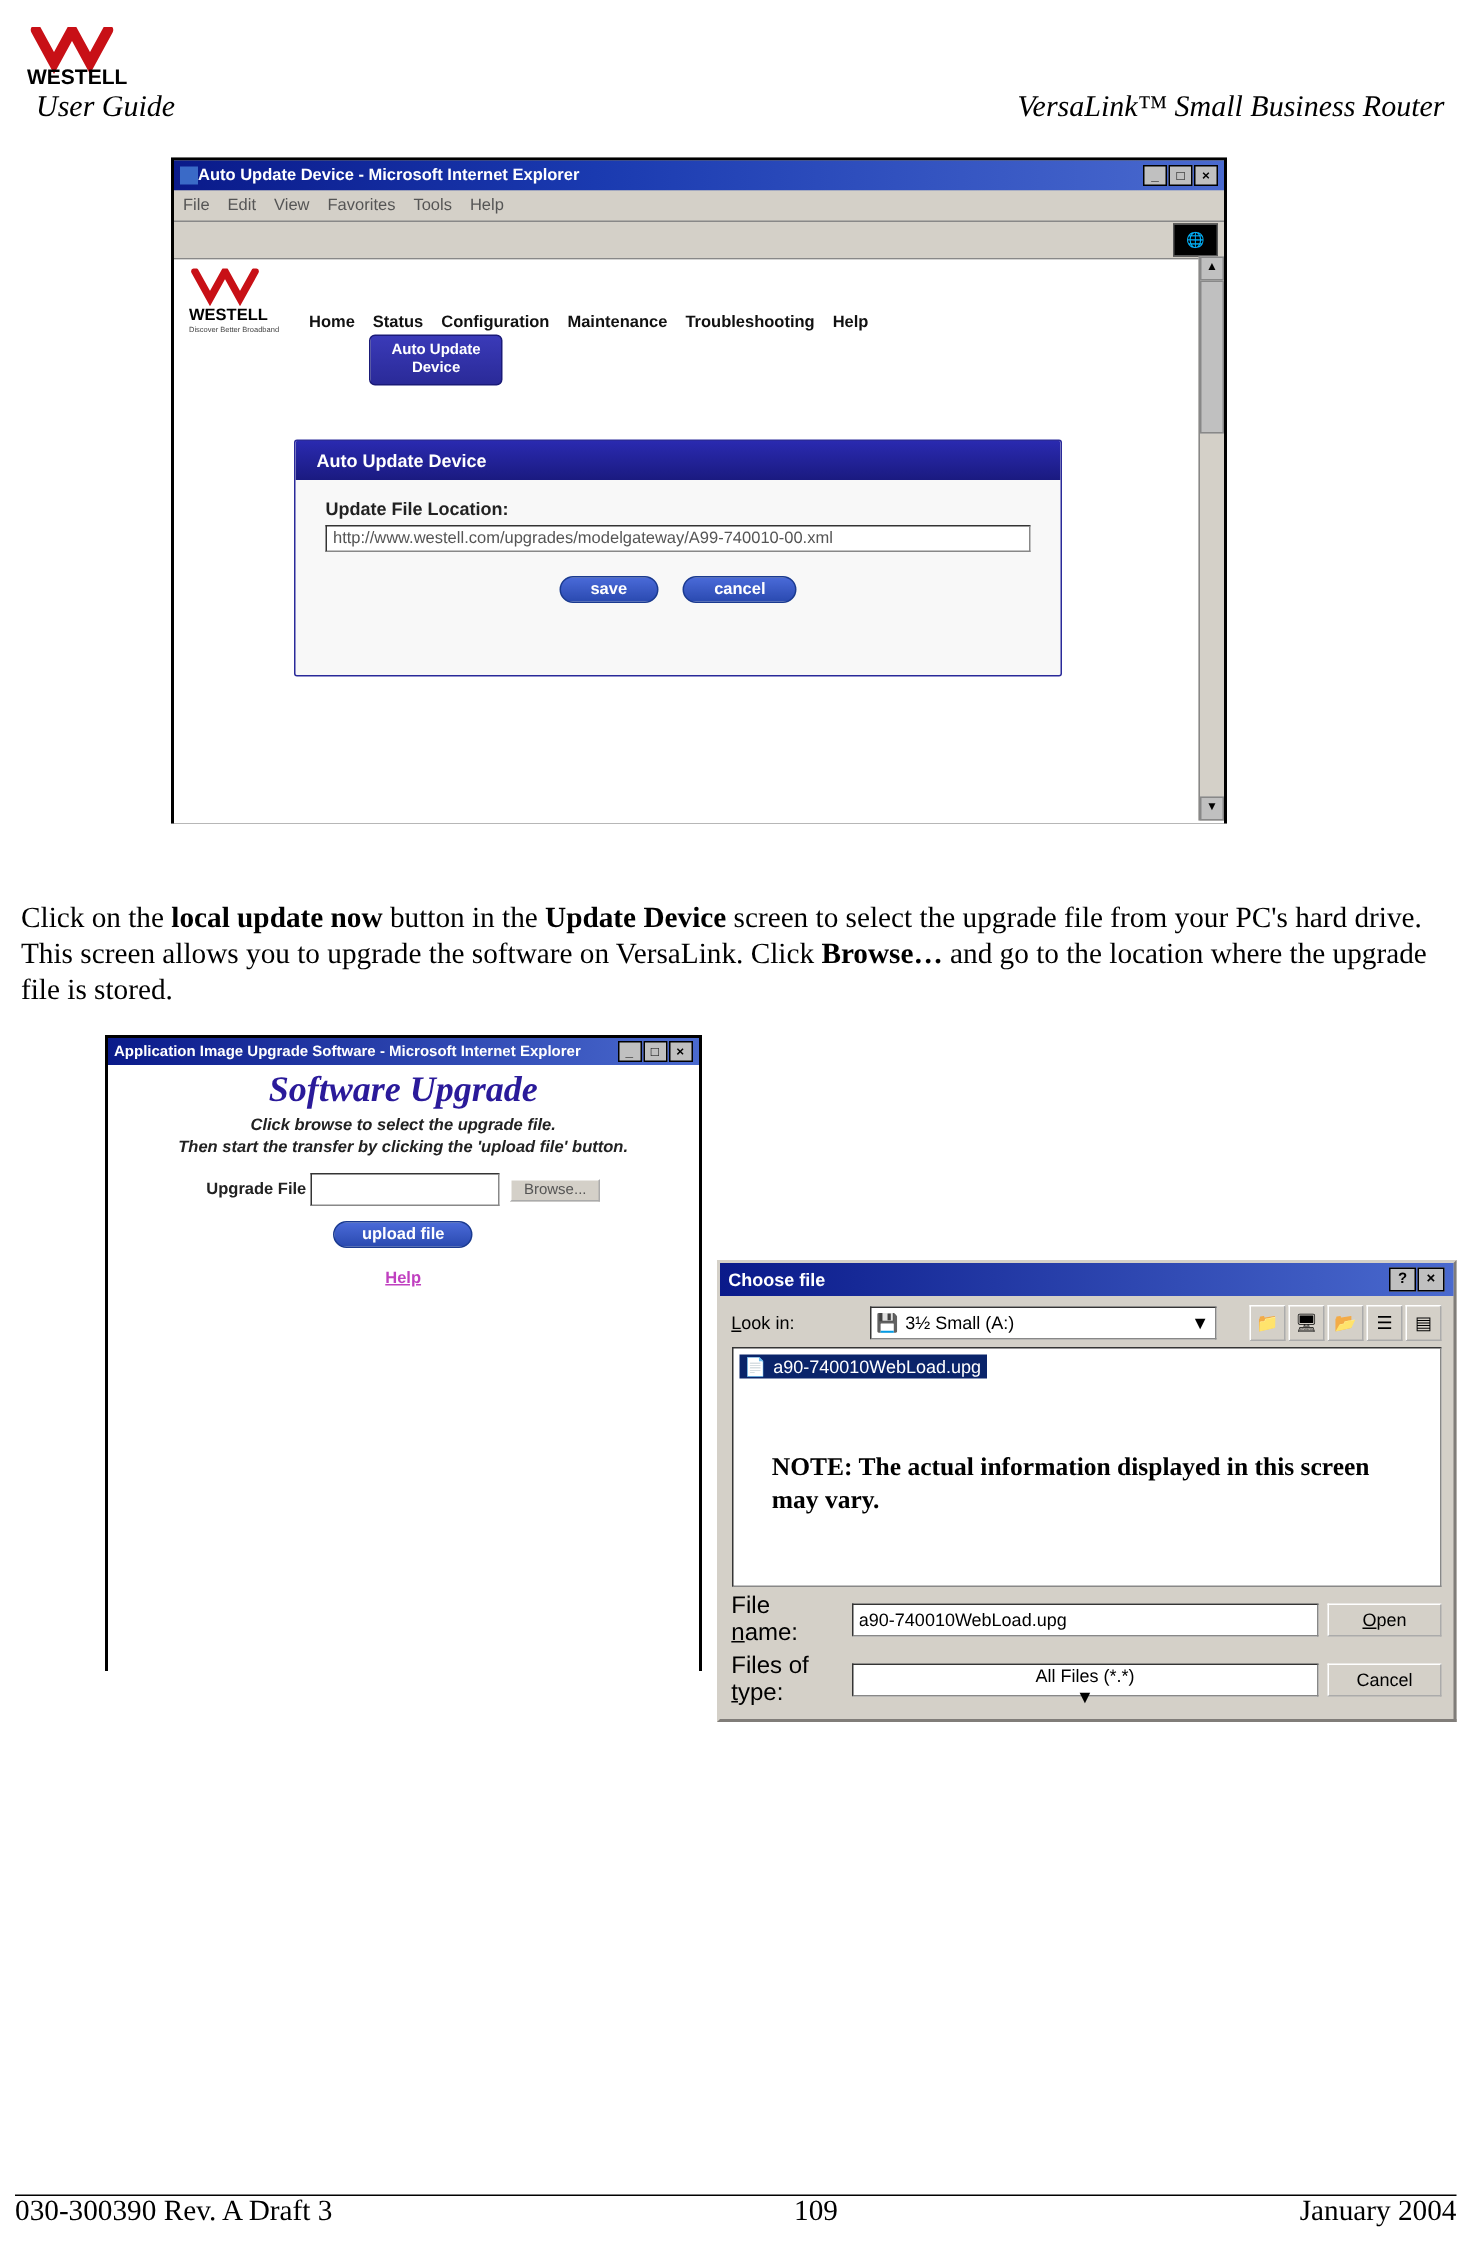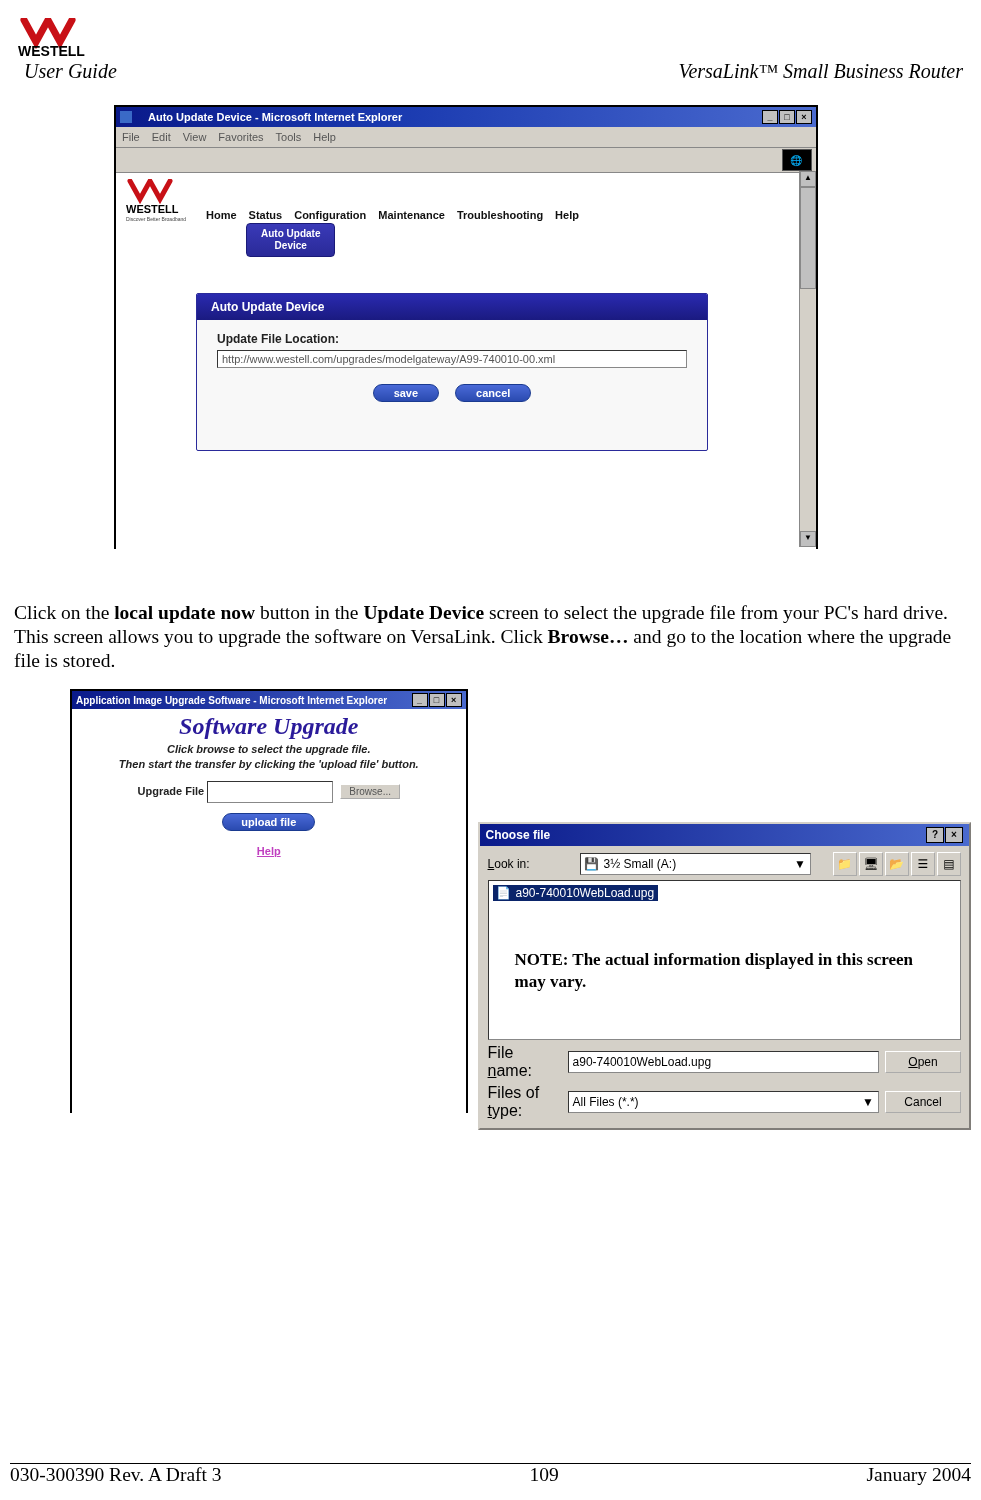--- a/index.html
+++ b/index.html
@@ -55,7 +55,7 @@
     justify-content: space-between;
     height: 16px;
   }
-  .ie-title-left { display:flex; align-items:center; gap:16px;}
+  .ie-title-left { display:flex; align-items:center; gap:0;}
   .ie-icon { width:12px; height:12px; background:#3a6ac7; display:inline-block;}
   .ie-ctrls { display:flex; gap:1px;}
   .ie-ctrls span { width:14px; height:12px; background:#c0c0c0; border:1px solid #000; font-size:9px; line-height:12px; text-align:center; color:#000;}

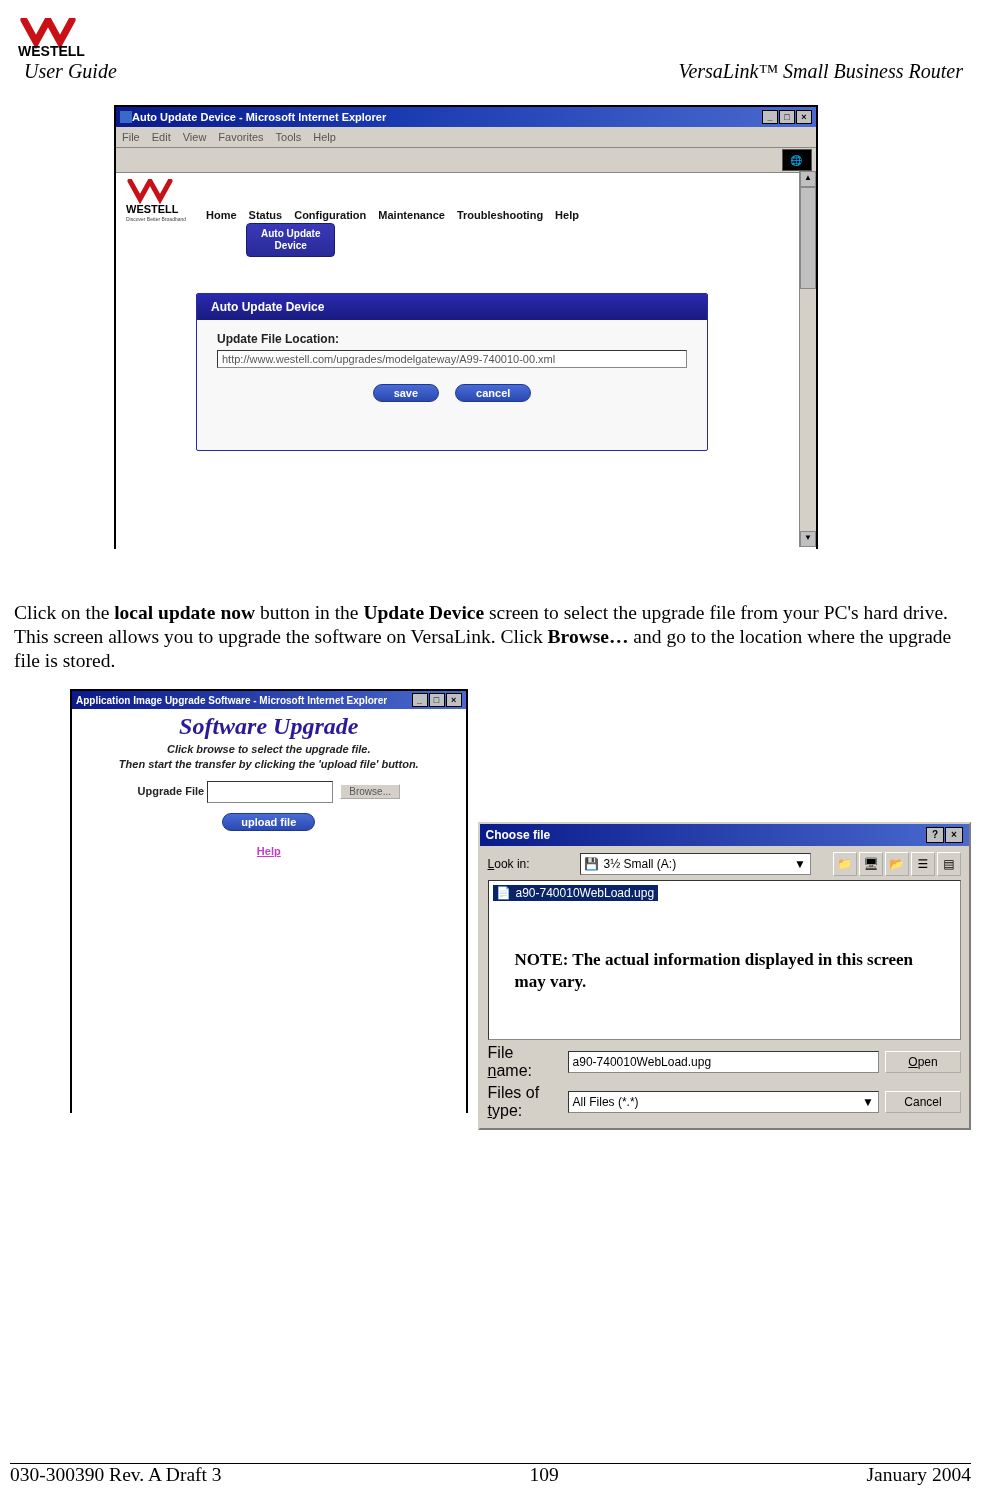--- a/index.html
+++ b/index.html
@@ -136,7 +136,7 @@
     line-height: 1.22;
   }
   
-  .mid-row { display:flex; align-items:center; }
+  .mid-row { display:flex; align-items:flex-start; margin-top:18px; }
   .ie-window2 {
     width: 394px;
     height: 420px;

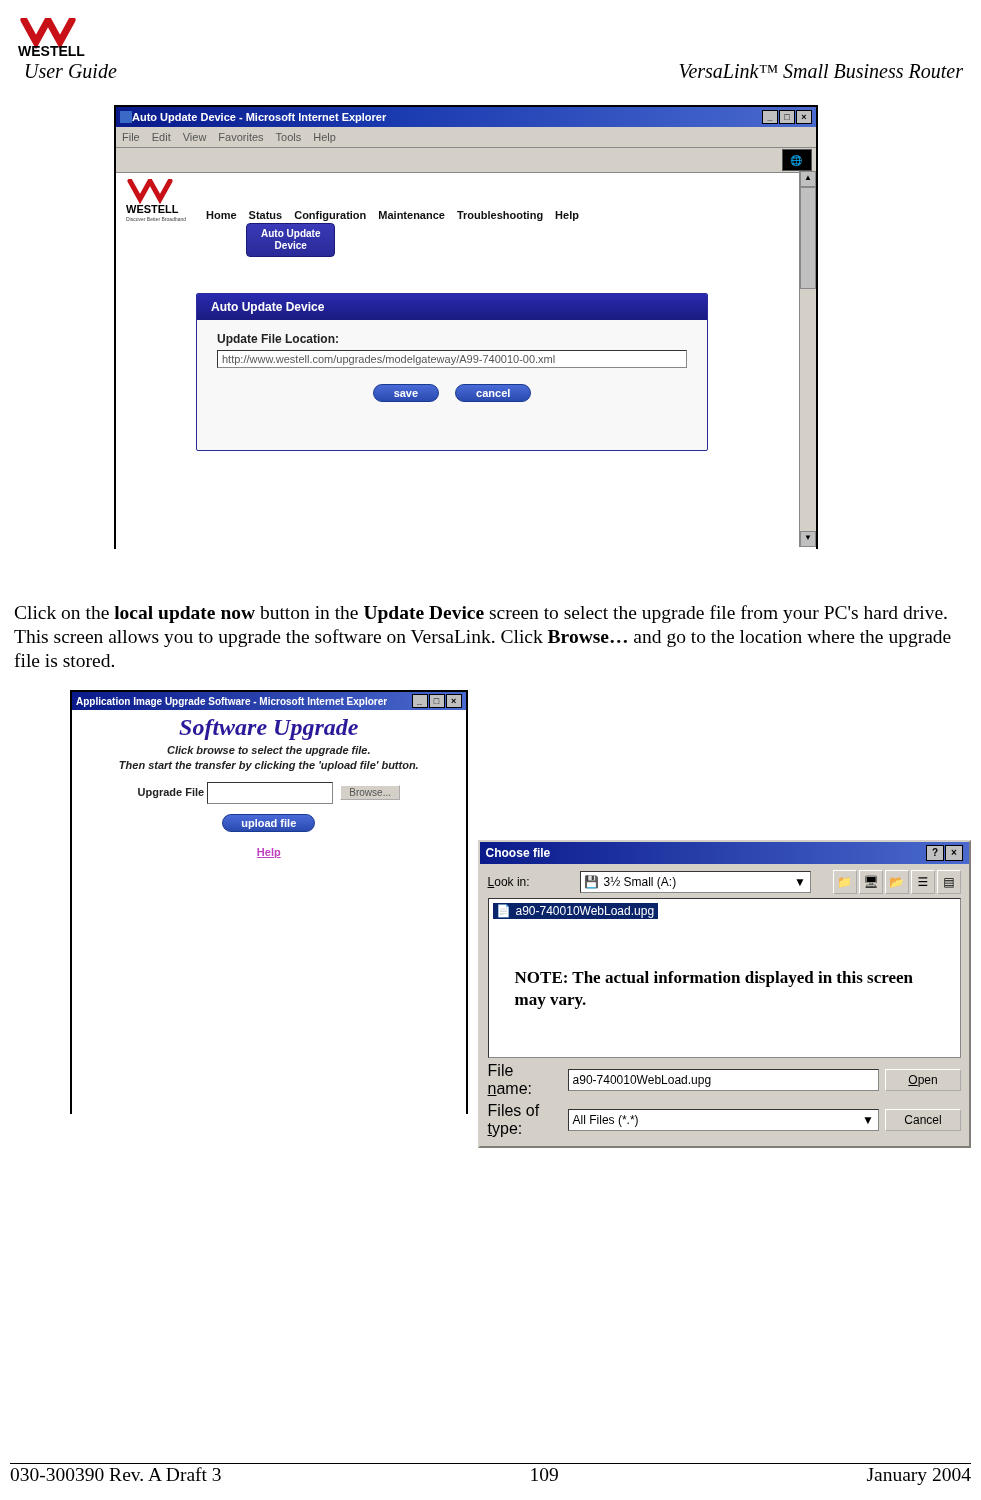--- a/index.html
+++ b/index.html
@@ -211,7 +211,7 @@
   .cf-bottom input, .cf-bottom .combo {
     flex:1; background:#fff; border:1px inset #888; height:20px; font-size:12px; padding:0 4px;
   }
-  .cf-bottom .combo { display:flex; align-items:center; justify-content:space-between;}
+  .cf-bottom .combo { display:flex; align-items:center; justify-content:space-between;flex-direction:column;}
   .cf-bottom .btn {
     width:76px; height:22px; background:#d4d0c8; border:1px outset #fff; font-size:12px;
   }

